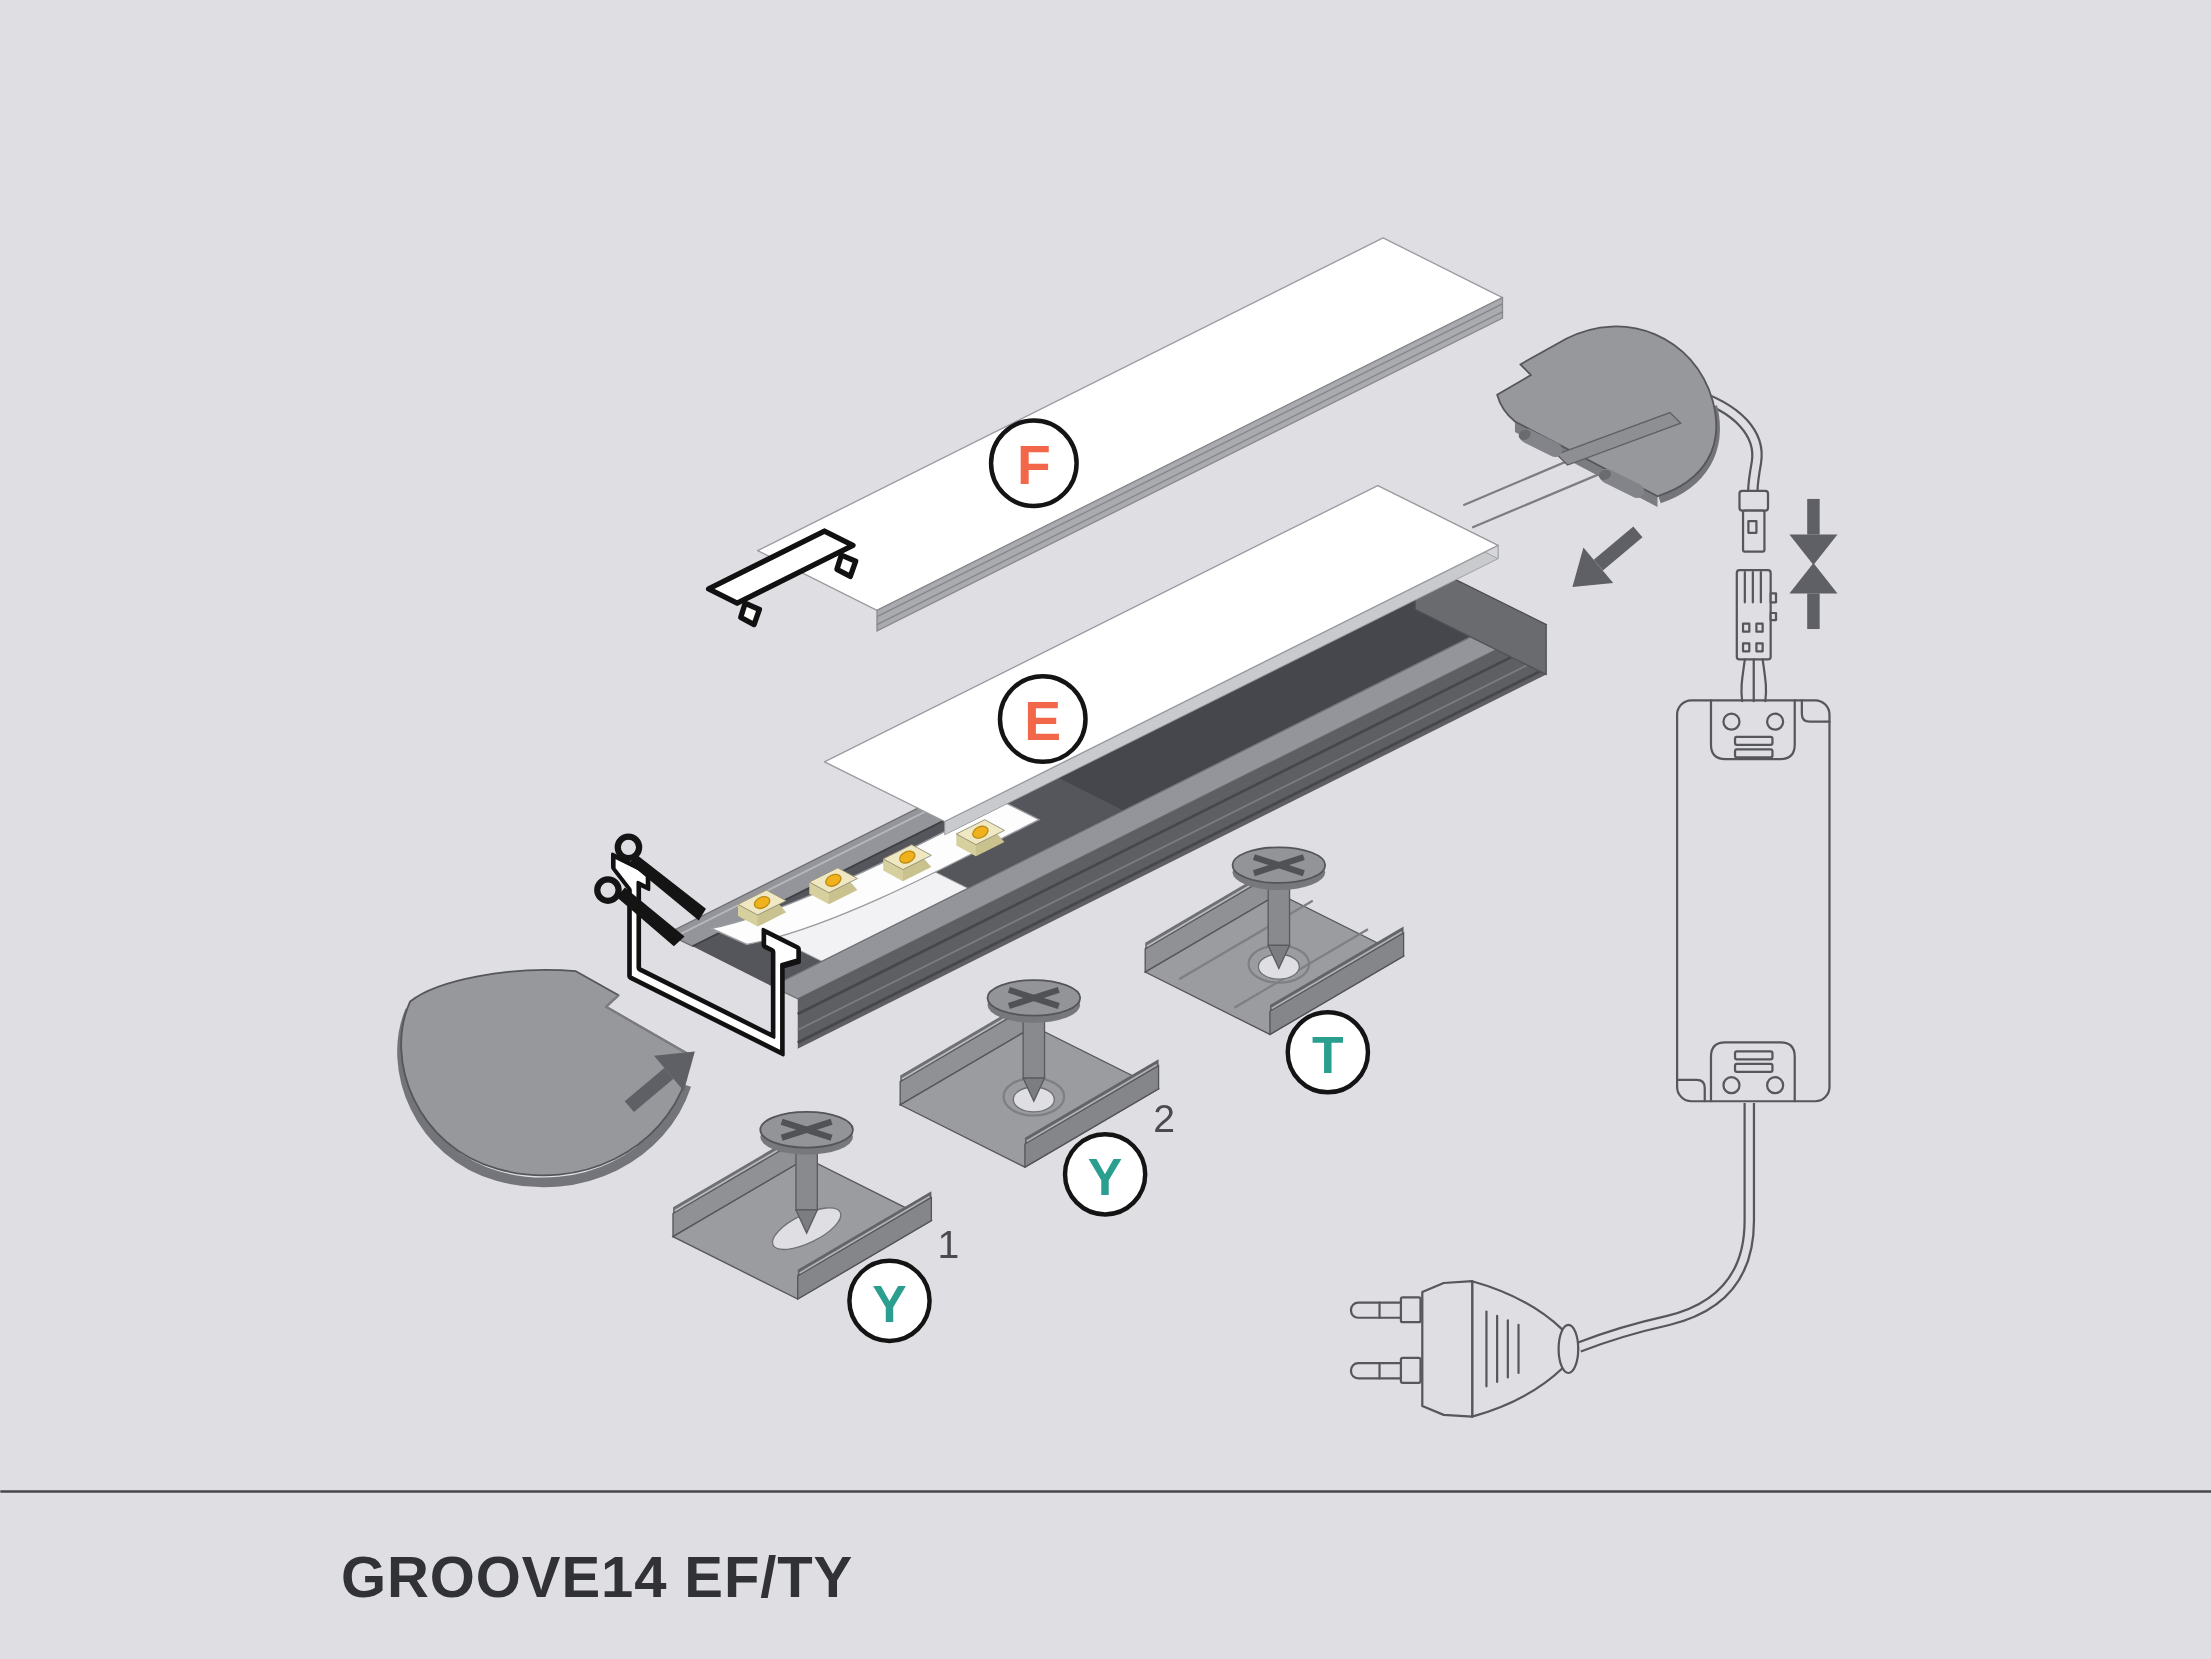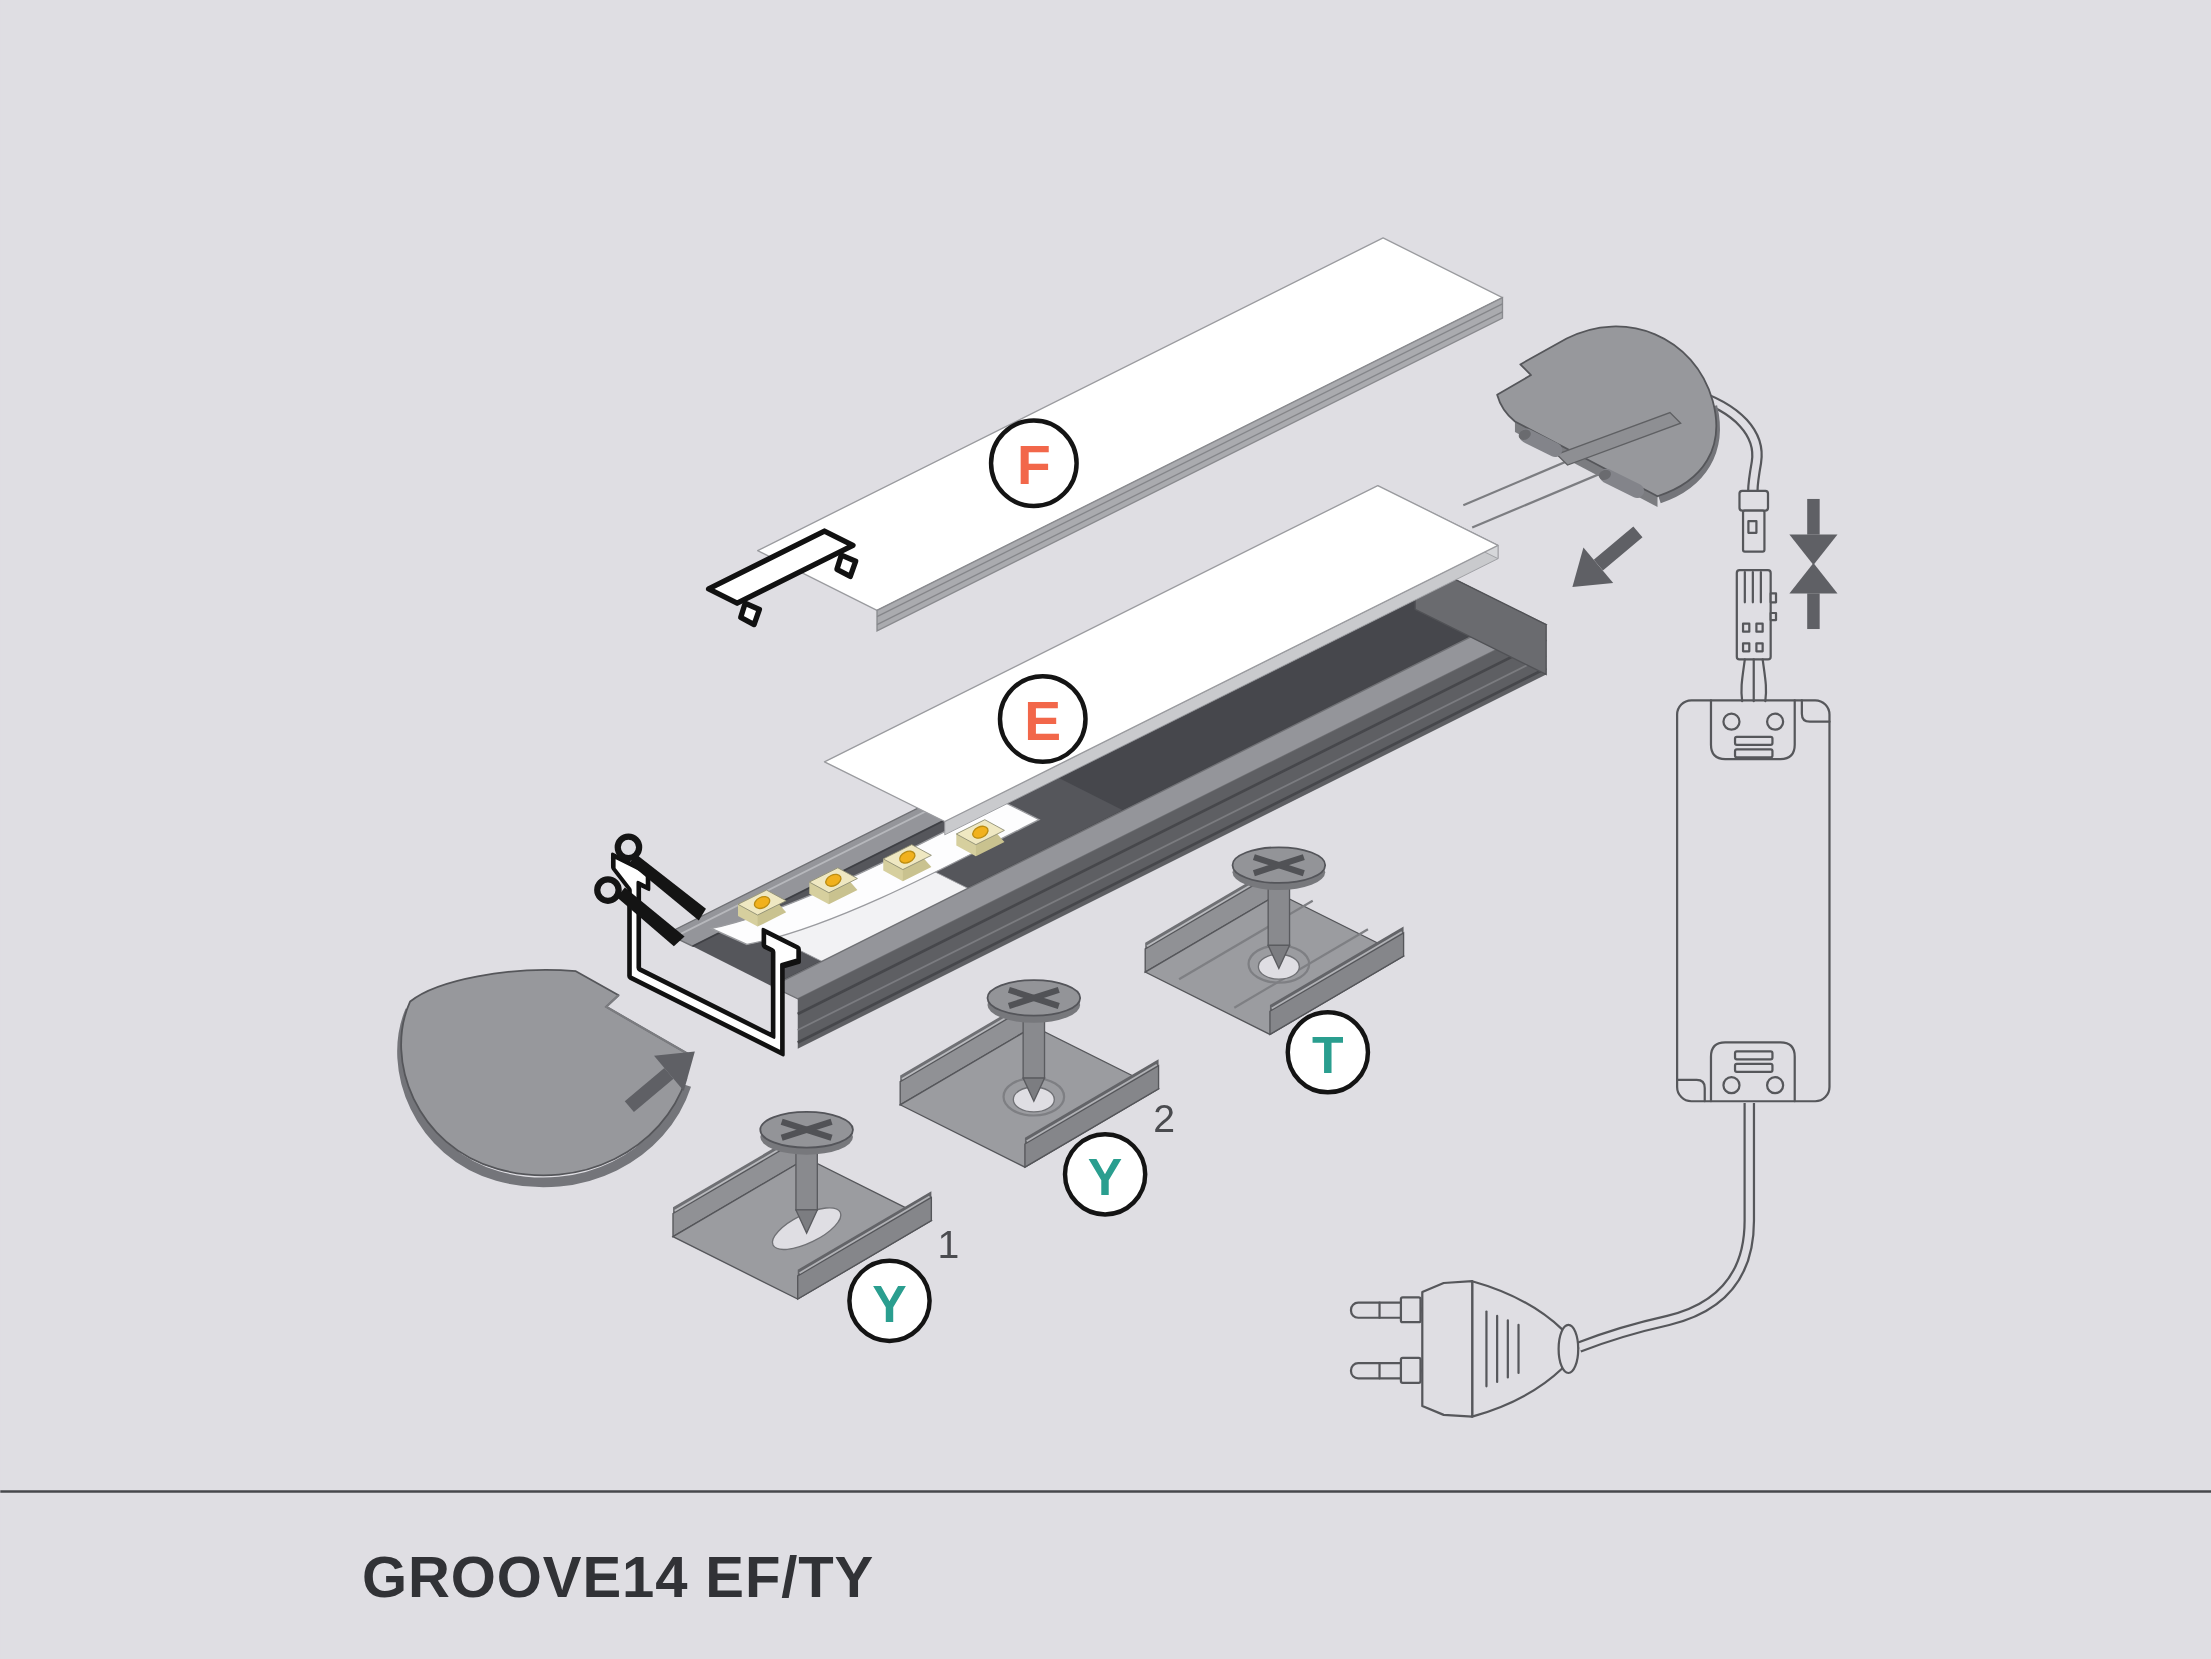--- a/index.html
+++ b/index.html
@@ -11,7 +11,7 @@
   }
   #scene{position:absolute;left:0;top:0;}
   .page-title{
-    position:absolute;left:362px;top:1543px;
+    position:absolute;left:341px;top:1543px;
     font-size:58px;font-weight:700;color:#313236;letter-spacing:0.9px;
   }
   .ln{stroke:#56575b;fill:none;stroke-width:2.5;stroke-linecap:round;stroke-linejoin:round;}

